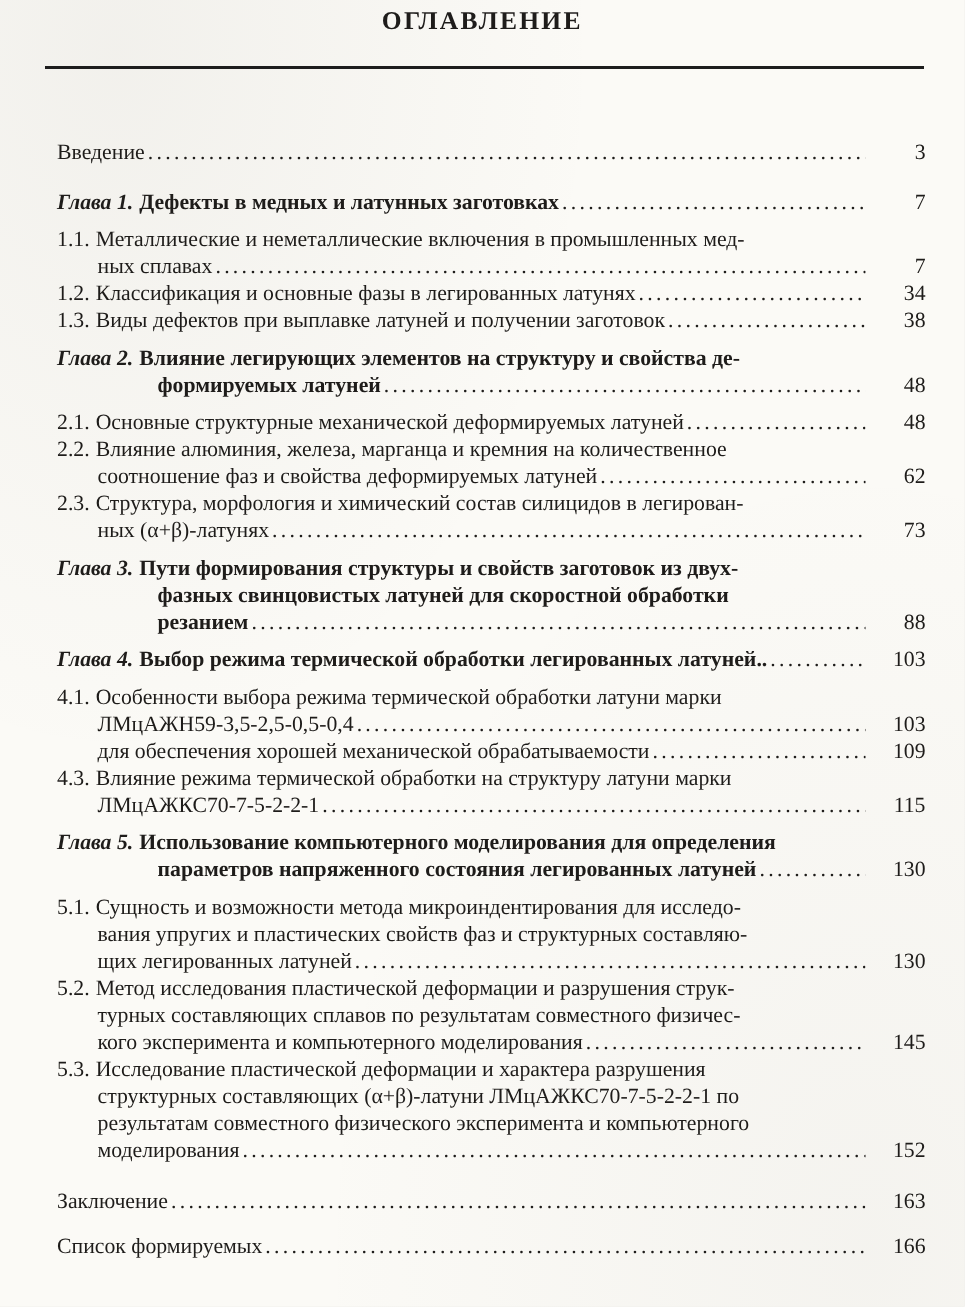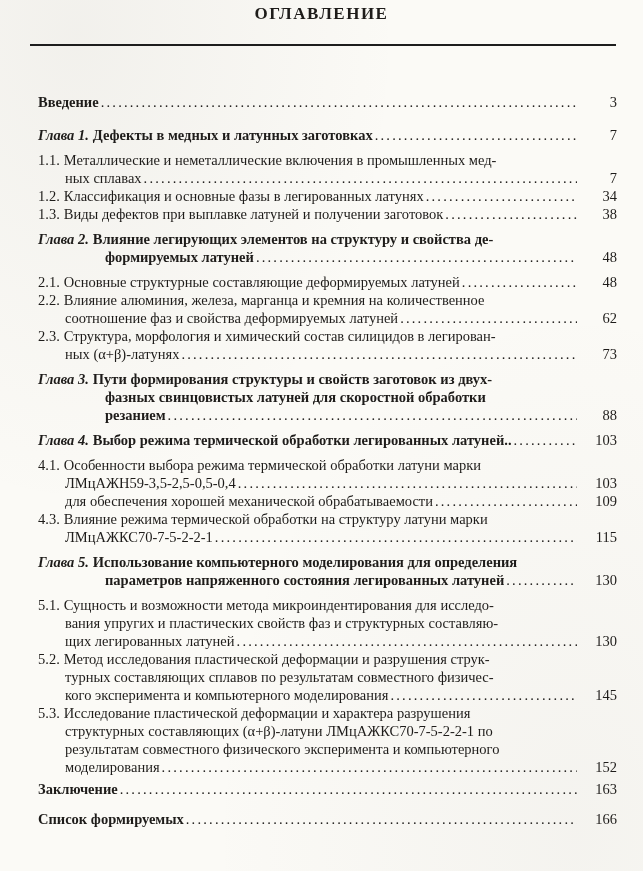--- a/index.html
+++ b/index.html
@@ -59,7 +59,7 @@
   .entry.chapter .ltext{ font-weight:bold;text-align:center; }
   .entry.intro .ltext,
   .entry.simple .ltext,
-  .entry.bib .ltext{ font-weight:bold;text-align:right; }
+  .entry.bib .ltext{ font-weight:normal;text-align:right; }
 
   .leader{
     flex:1 1 0;

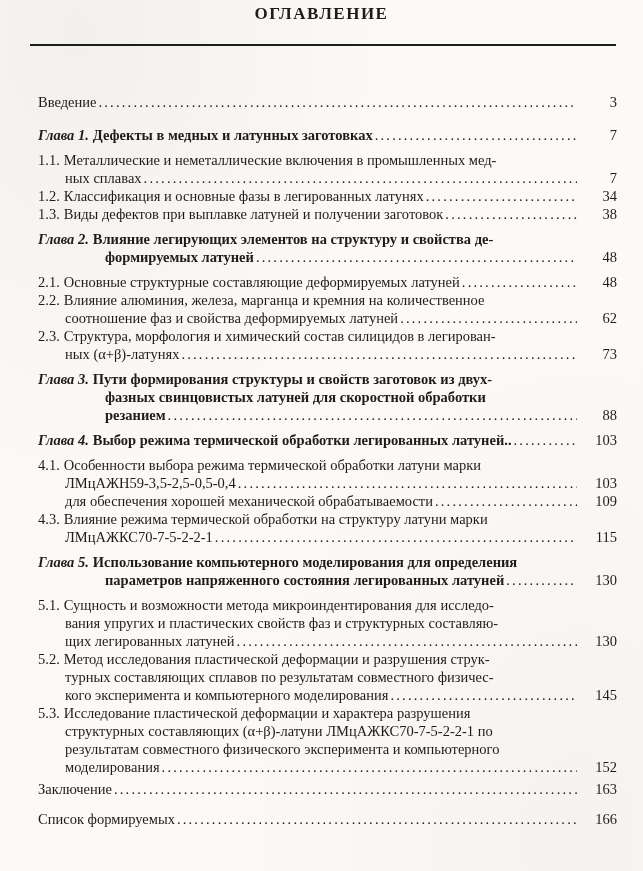--- a/index.html
+++ b/index.html
@@ -137,7 +137,7 @@
       <div class="entry section">
         <div class="eline last">
           <span class="prefix">2.1.</span>
-          <span class="ltext">Основные структурные составляющие деформируемых латуней</span>
+          <span class="ltext">Основные структурные механической деформируемых латуней</span>
           <span class="leader"></span>
           <span class="pnum">48</span>
         </div>

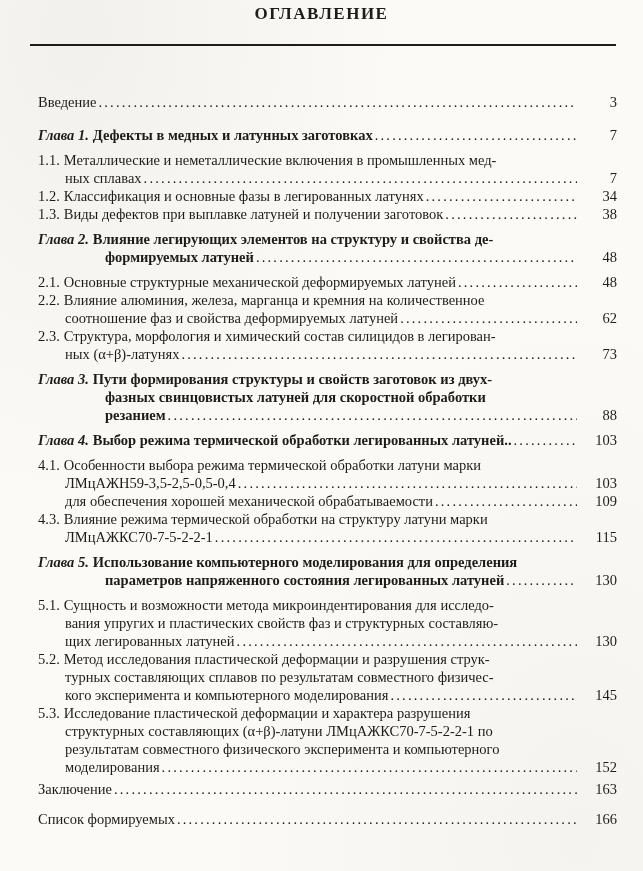--- a/index.html
+++ b/index.html
@@ -44,7 +44,7 @@
   .entry{ }
   .entry.chapter{ margin:7px 0; }
   .entry.intro{ margin-bottom:15px; }
-  .entry.simple{ margin-top:4px; }
+  .entry.simple{ margin-top:16px; }
   .entry.bib{ margin-top:12px; }
 
   .eline{ white-space:nowrap; }

